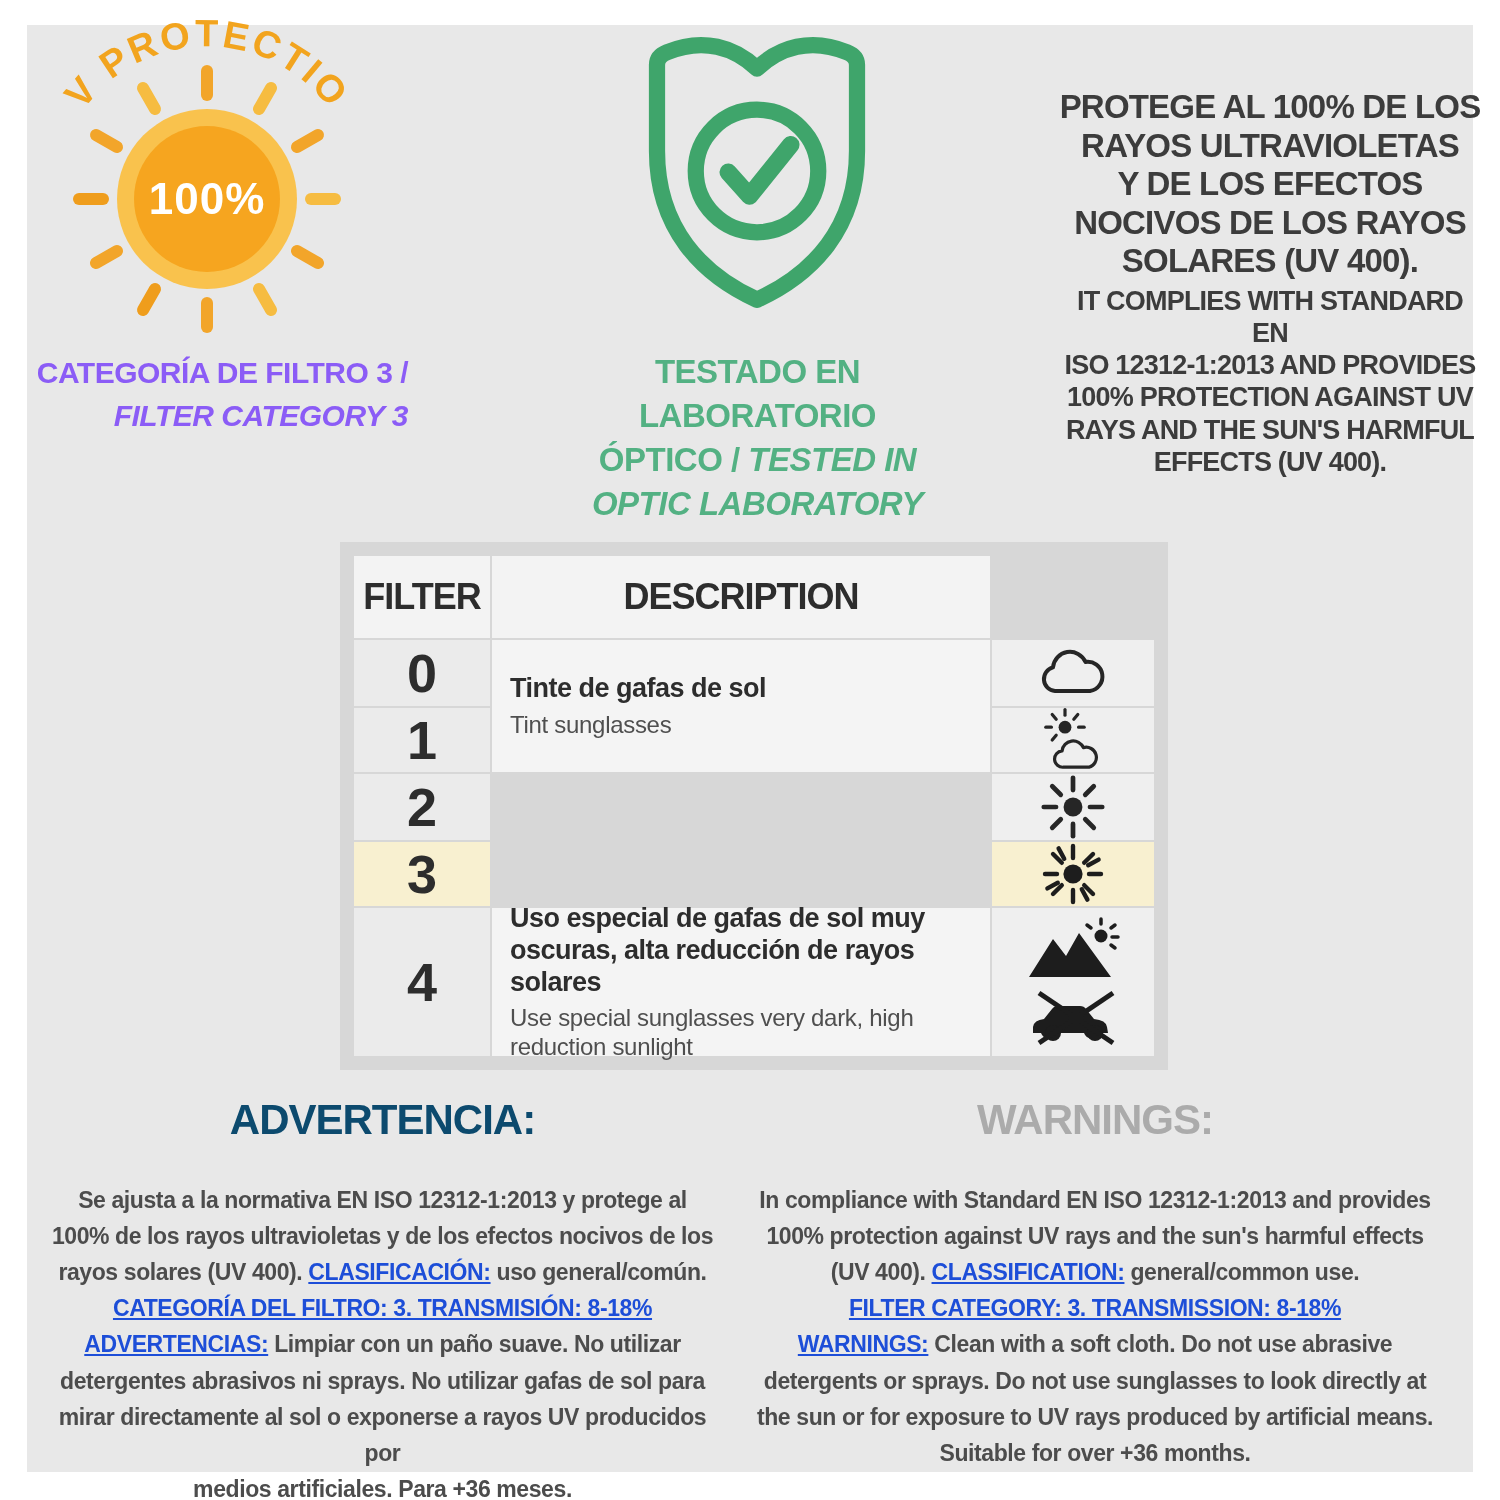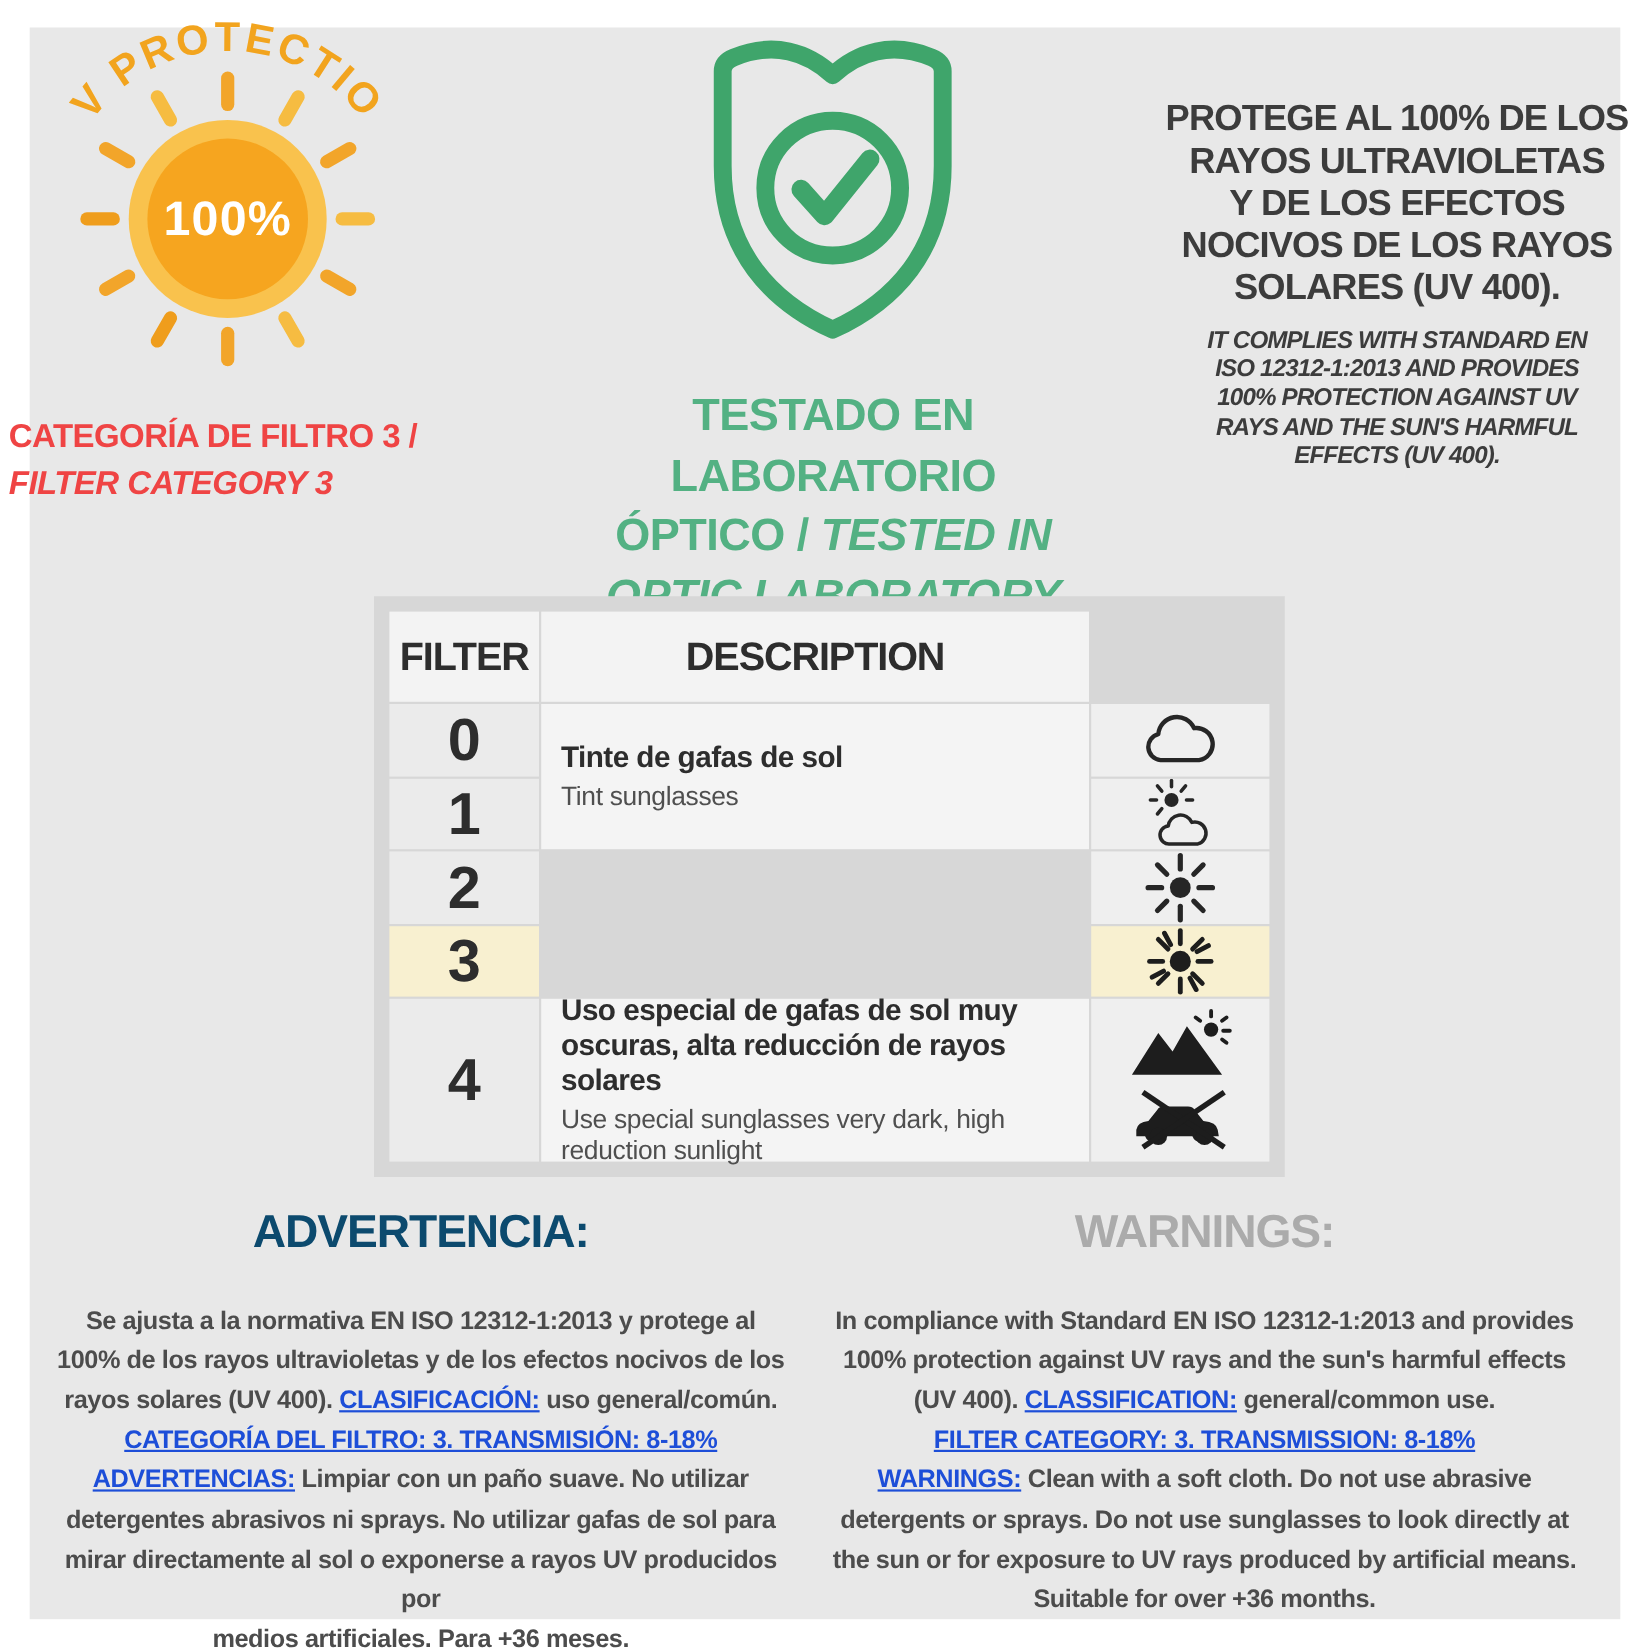--- a/index.html
+++ b/index.html
@@ -26,8 +26,8 @@
   .protect-note{position:absolute;left:1058px;top:88px;width:424px;text-align:center;
                 color:#3c3c3c;font-weight:bold;}
   .protect-es{font-size:33px;line-height:1.17;white-space:pre-line;letter-spacing:-0.8px;margin:0;}
-  .protect-en{font-size:22px;line-height:1.19;font-style:italic;white-space:pre-line;
-              letter-spacing:-0.8px;margin:15px 0 0 0;}
+  .protect-en{font-size:27px;line-height:1.19;white-space:pre-line;
+              letter-spacing:-0.8px;margin:4px 0 0 0;}
 
   
   .filter-table{position:absolute;left:340px;top:542px;display:grid;

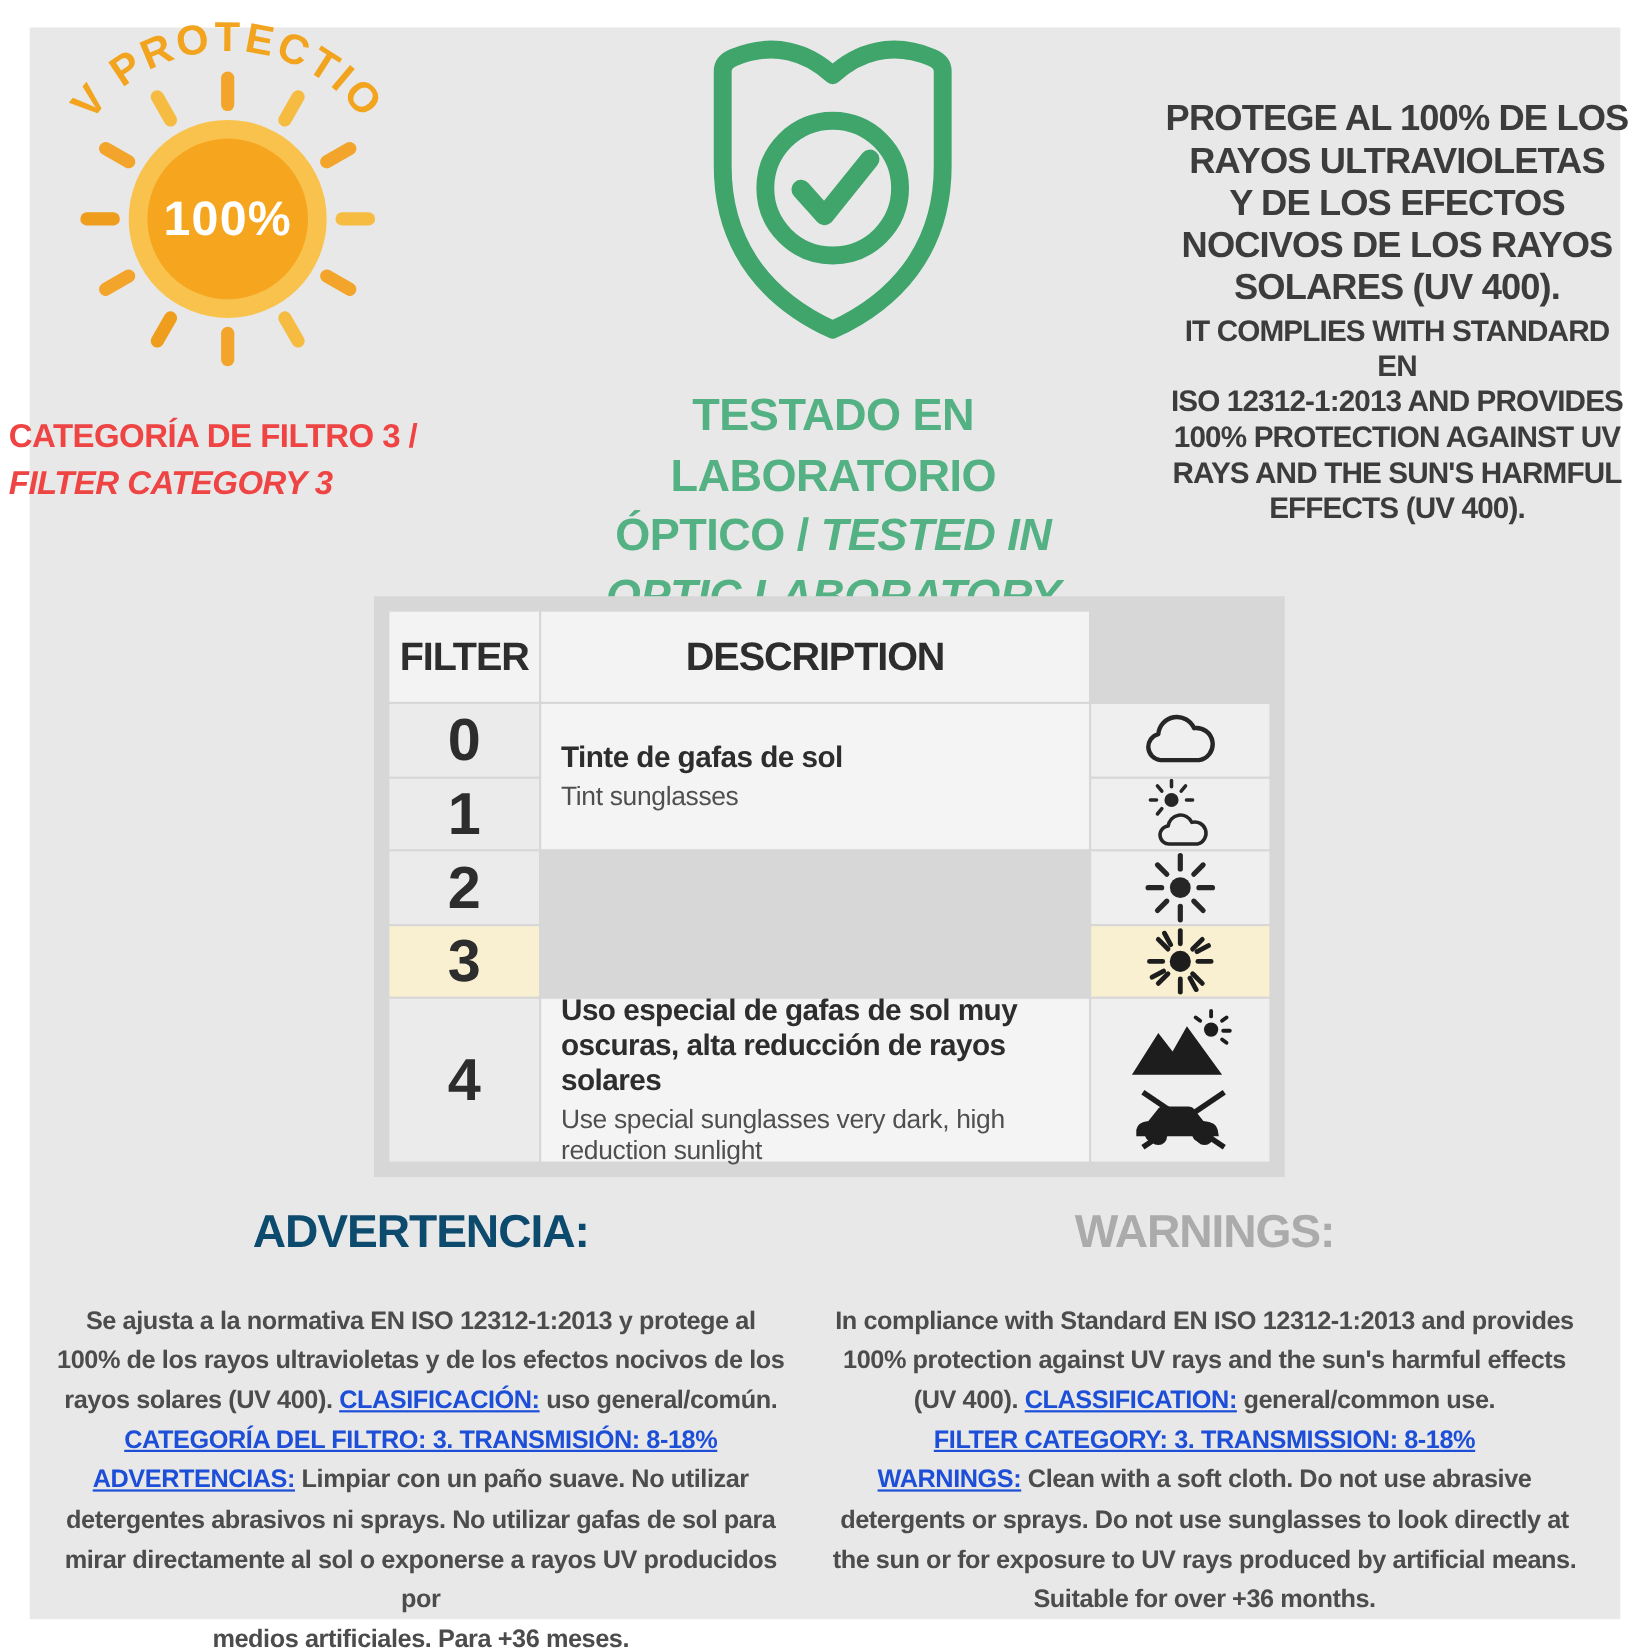--- a/index.html
+++ b/index.html
@@ -13,8 +13,8 @@
                letter-spacing:3px;fill:#f2a41e;}
   .uv-percent{font-family:"Liberation Sans",sans-serif;font-weight:bold;font-size:44px;
               fill:#ffffff;letter-spacing:1px;}
-  .uv-caption{position:absolute;left:8px;top:352px;width:400px;text-align:left;
-              color:#ef4444;font-weight:bold;font-size:30px;line-height:1.42;letter-spacing:-0.5px;margin-top:24px;}
+  .uv-caption{position:absolute;left:8px;top:352px;width:400px;text-align:right;
+              color:#8b5cf6;font-weight:bold;font-size:30px;line-height:1.42;letter-spacing:-0.5px;}
   .it{font-style:italic;}
 
   

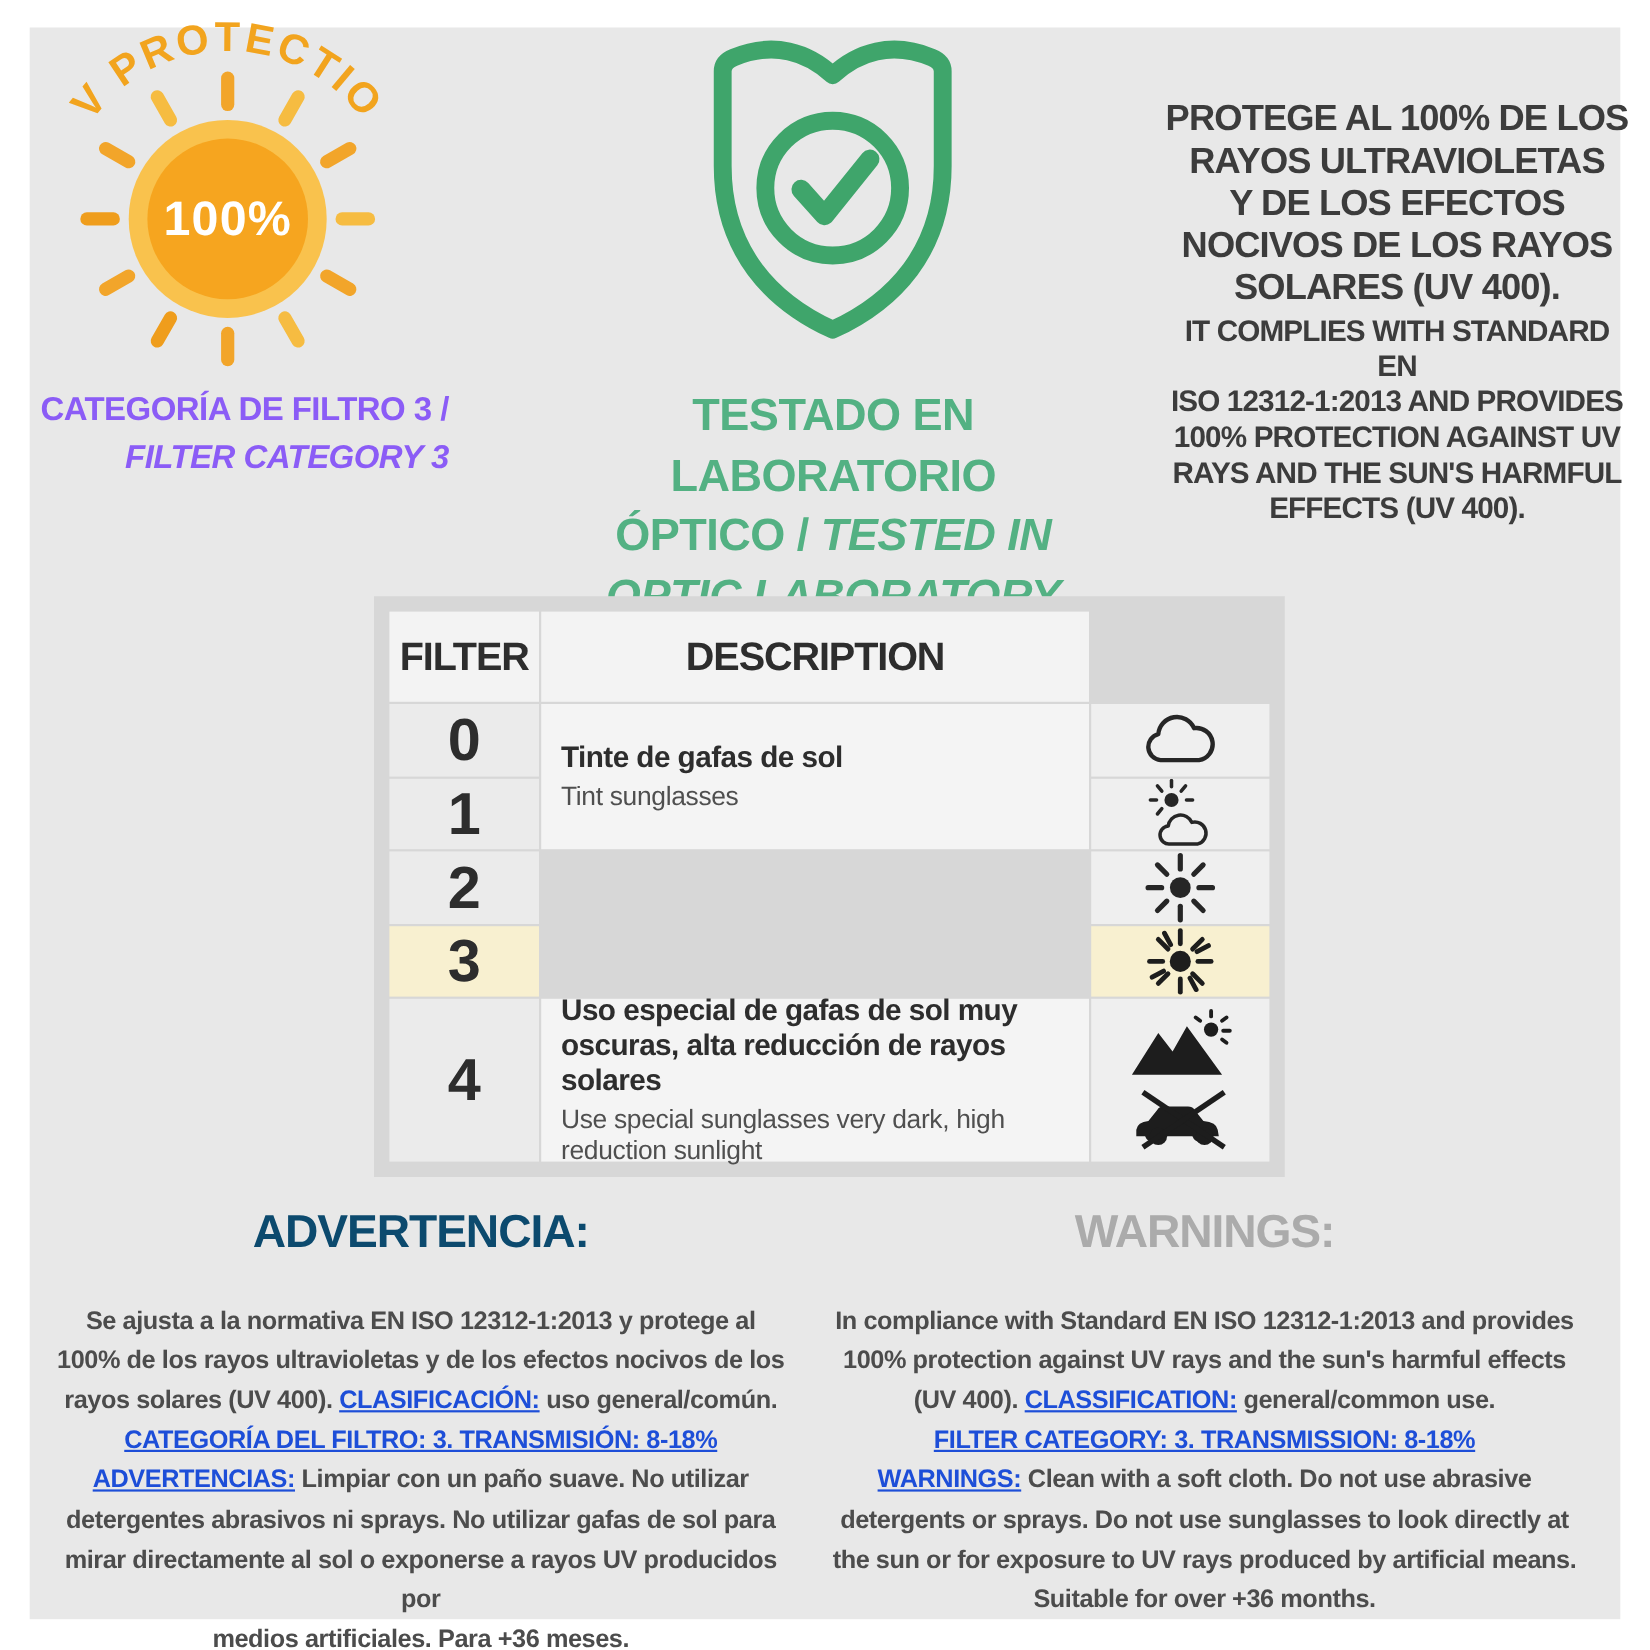--- a/index.html
+++ b/index.html
@@ -20,7 +20,7 @@
   
   .shield{position:absolute;left:632px;top:16px;width:250px;height:300px;}
   .lab-caption{position:absolute;left:540px;top:350px;width:435px;text-align:center;
-               color:#53b183;font-weight:bold;font-size:41px;line-height:1.33;letter-spacing:-0.5px;}
+               color:#53b183;font-weight:bold;font-size:33px;line-height:1.33;letter-spacing:-0.5px;}
 
   
   .protect-note{position:absolute;left:1058px;top:88px;width:424px;text-align:center;

